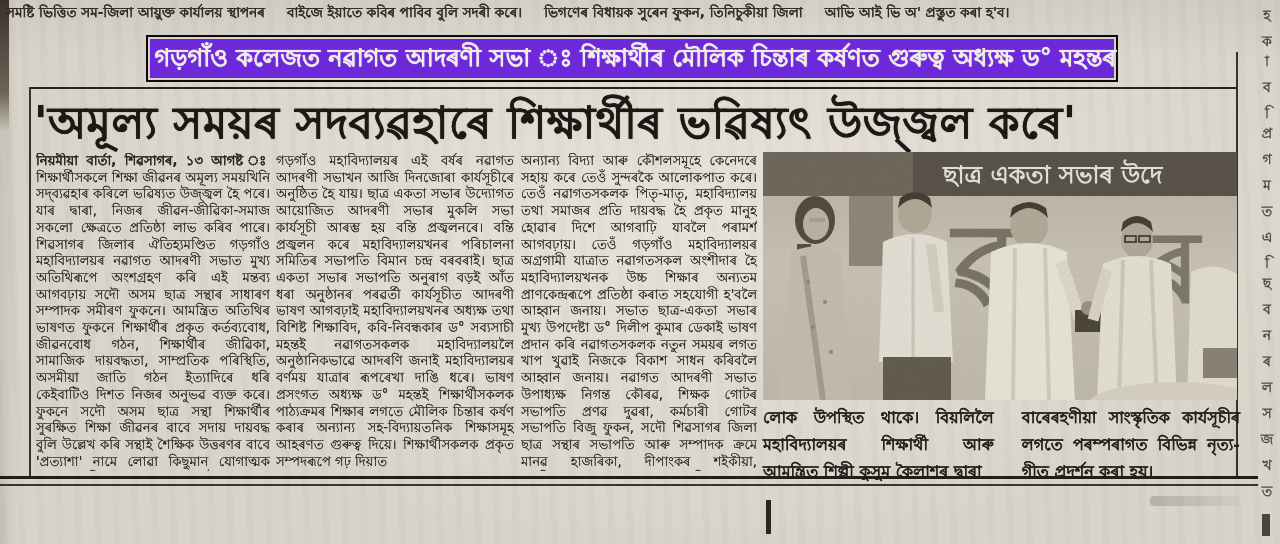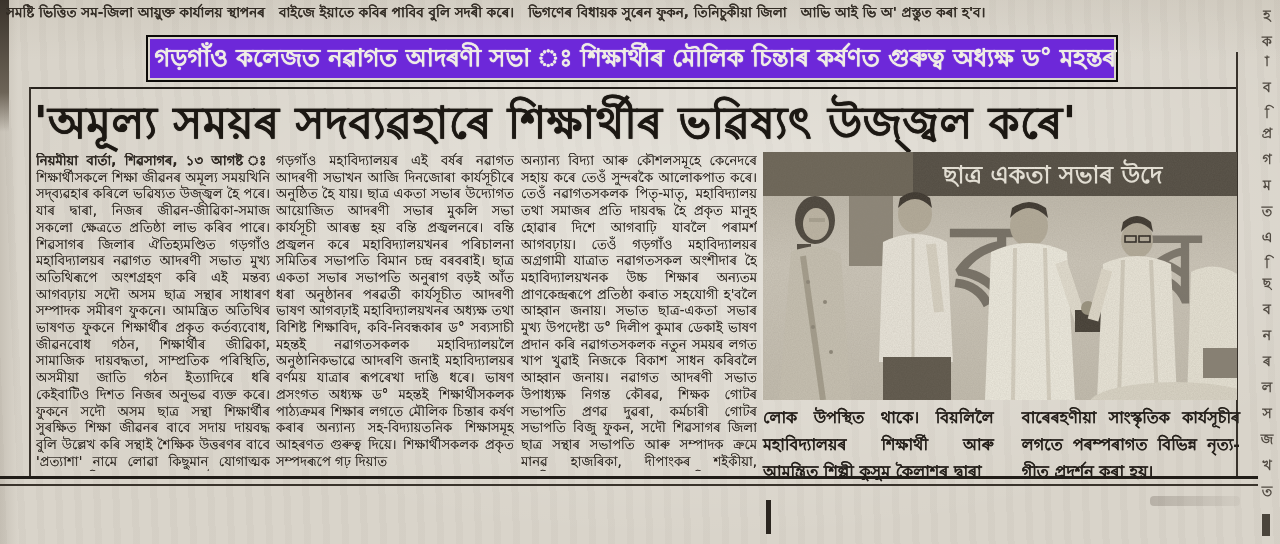--- a/index.html
+++ b/index.html
@@ -21,7 +21,7 @@
     background:linear-gradient(180deg,#3a332b, #6d6457 70%, rgba(109,100,87,0));}
   
   .topstrip{position:absolute;left:6px;top:2px;width:1234px;height:24px;
-    display:flex;gap:14px;align-items:flex-start;white-space:nowrap;overflow:hidden;
+    display:flex;gap:22px;align-items:flex-start;white-space:nowrap;overflow:hidden;
     font-size:13.5px;font-weight:bold;color:#332d26;text-shadow:0 0 .4px rgba(40,30,20,.65);}
   
   .kicker{position:absolute;left:146px;top:35px;width:968px;height:43px;

